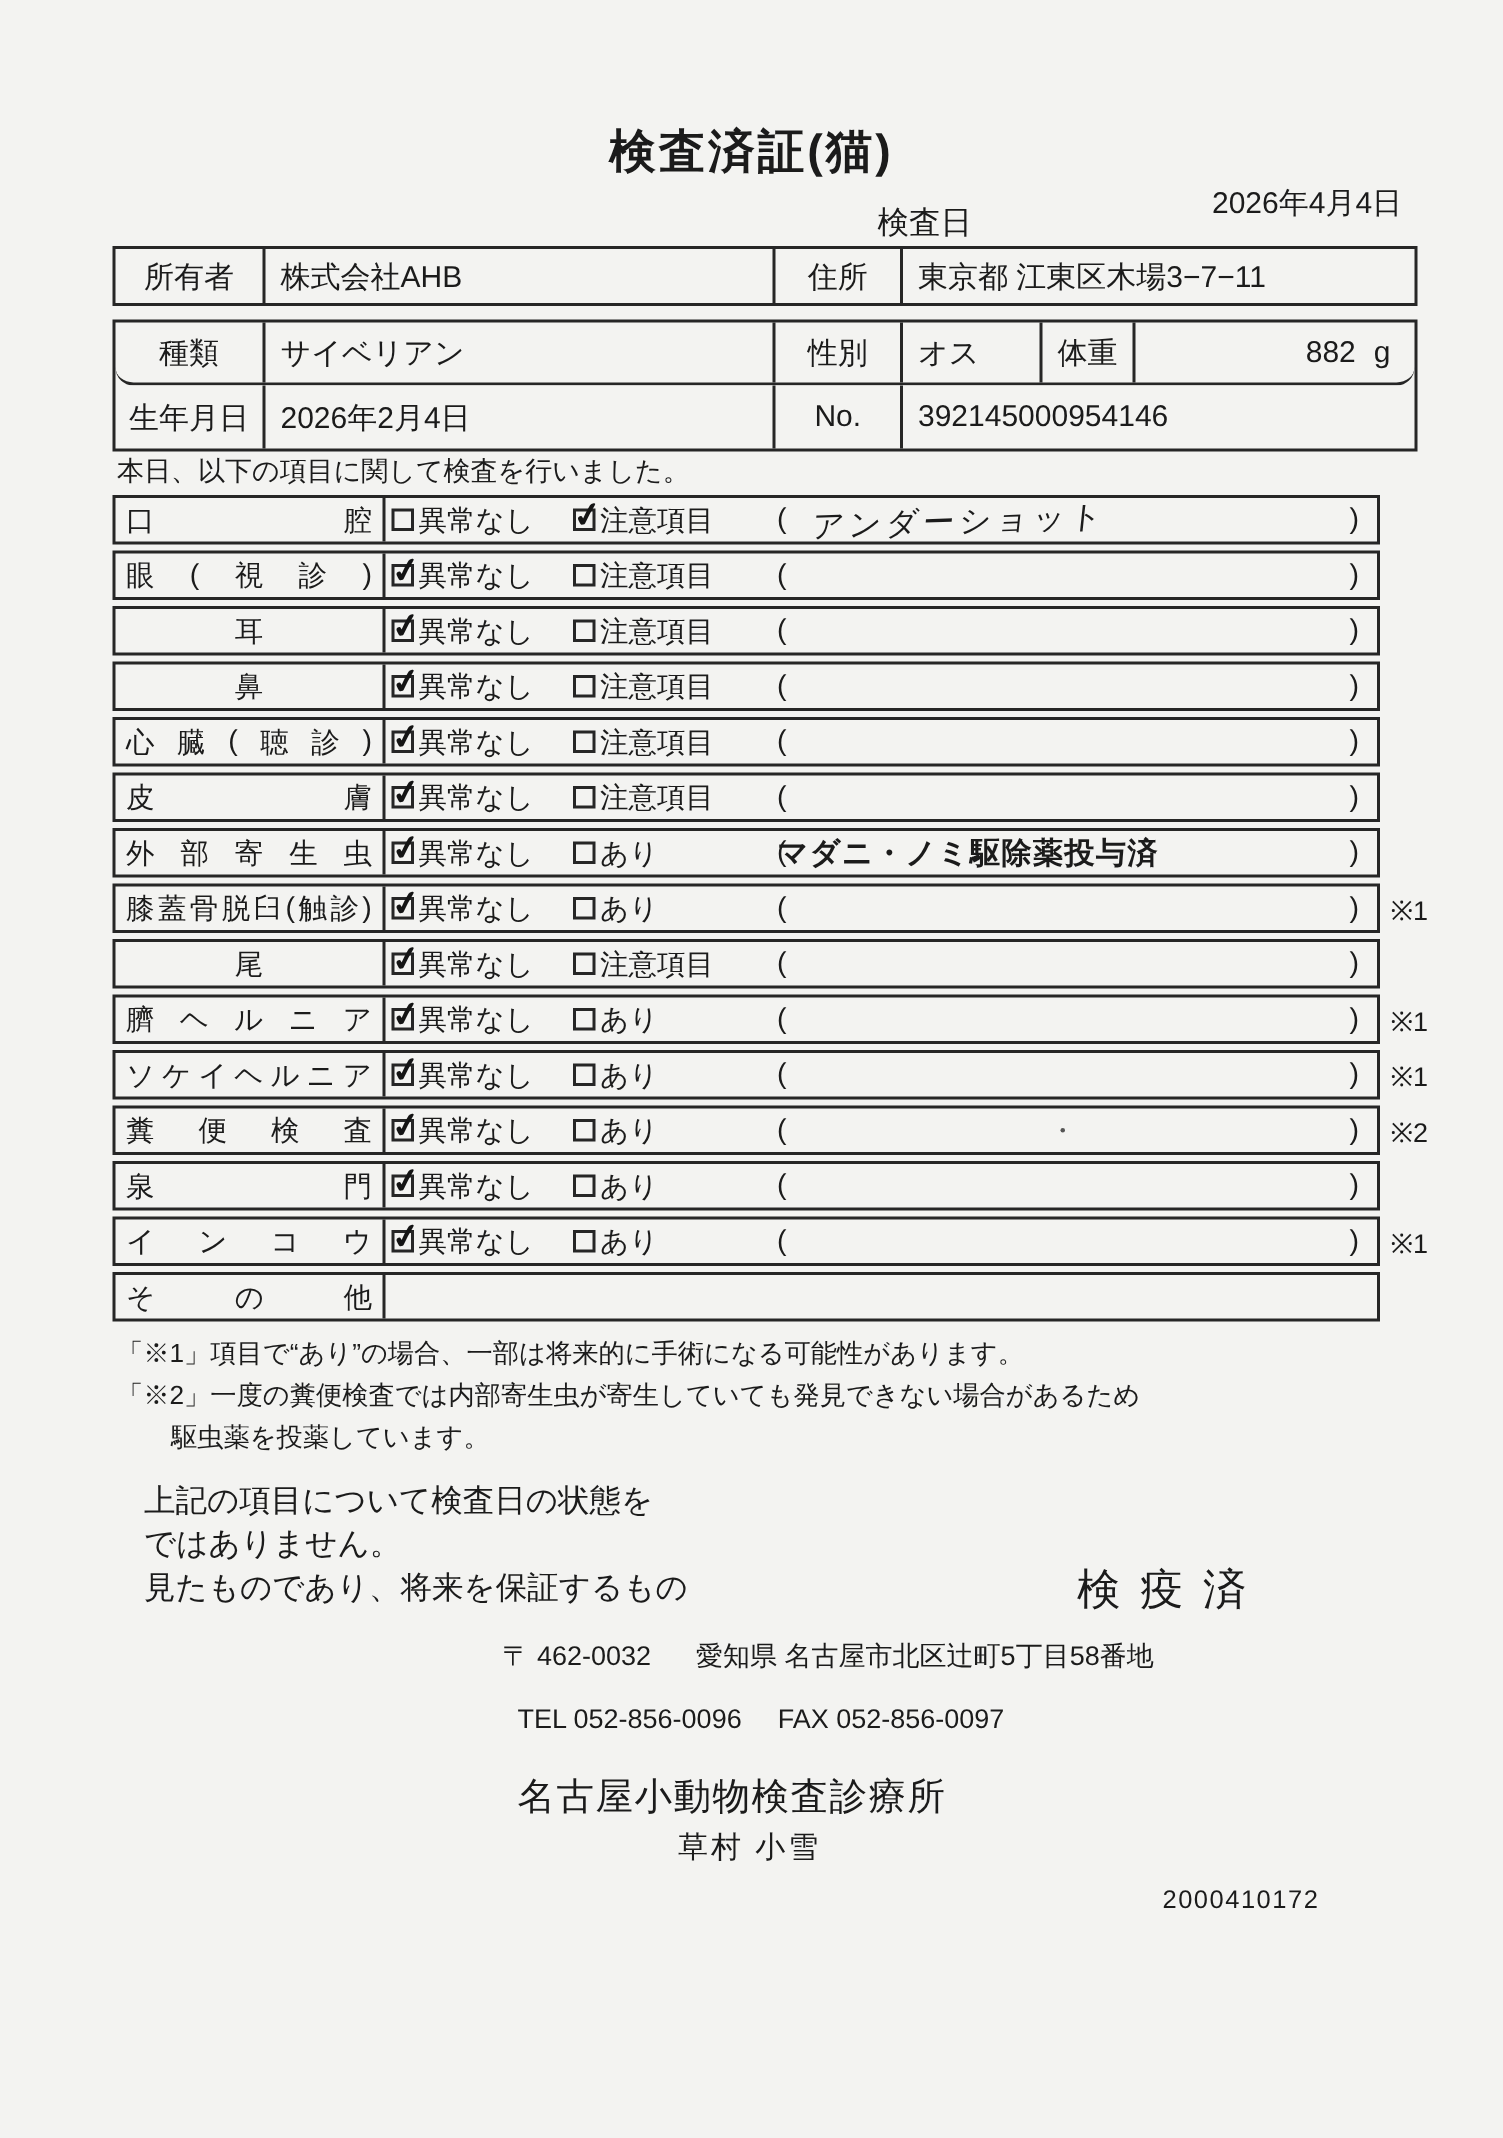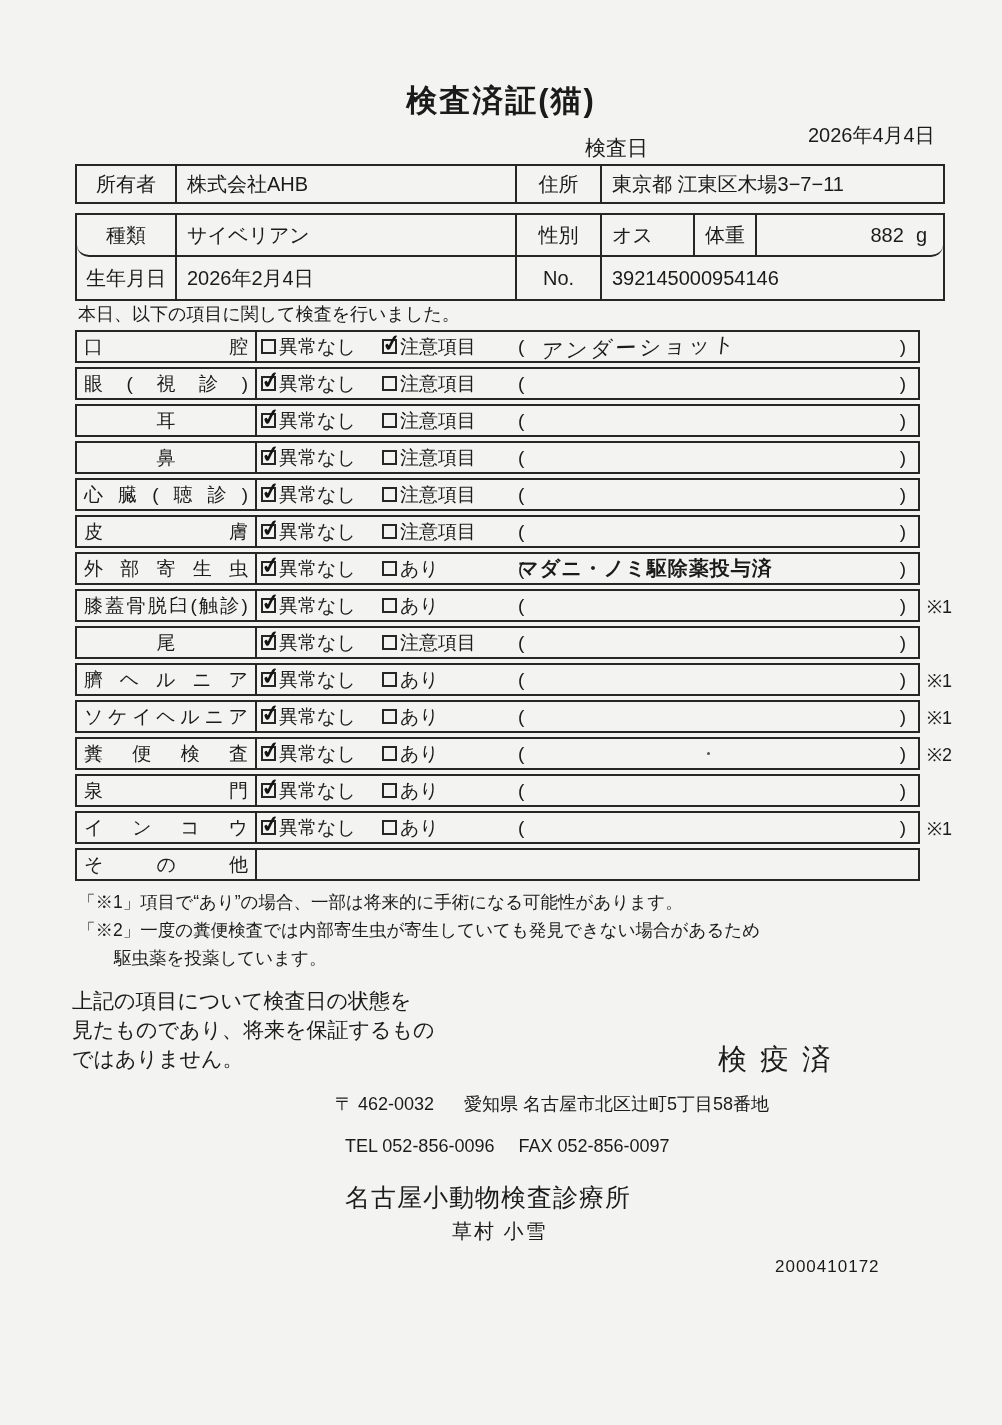--- a/index.html
+++ b/index.html
@@ -72,7 +72,7 @@
   .notes { position:absolute; top:888px; left:78px; font-size:17.5px; }
   .note-line { line-height:28px; }
   .note-line.indent { padding-left:36px; }
-  .statement { position:absolute; top:986px; left:72px; font-size:21px; font-weight:500; }
+  .statement { position:absolute; top:986px; left:96px; font-size:21px; font-weight:500; }
   .statement div { line-height:29px; }
   .stamp { position:absolute; top:1040px; left:718px; font-size:29px; letter-spacing:13px; font-weight:500; white-space:nowrap; }
   .f-postal { position:absolute; top:1092px; left:335px; font-size:18px; display:flex; gap:30px; }

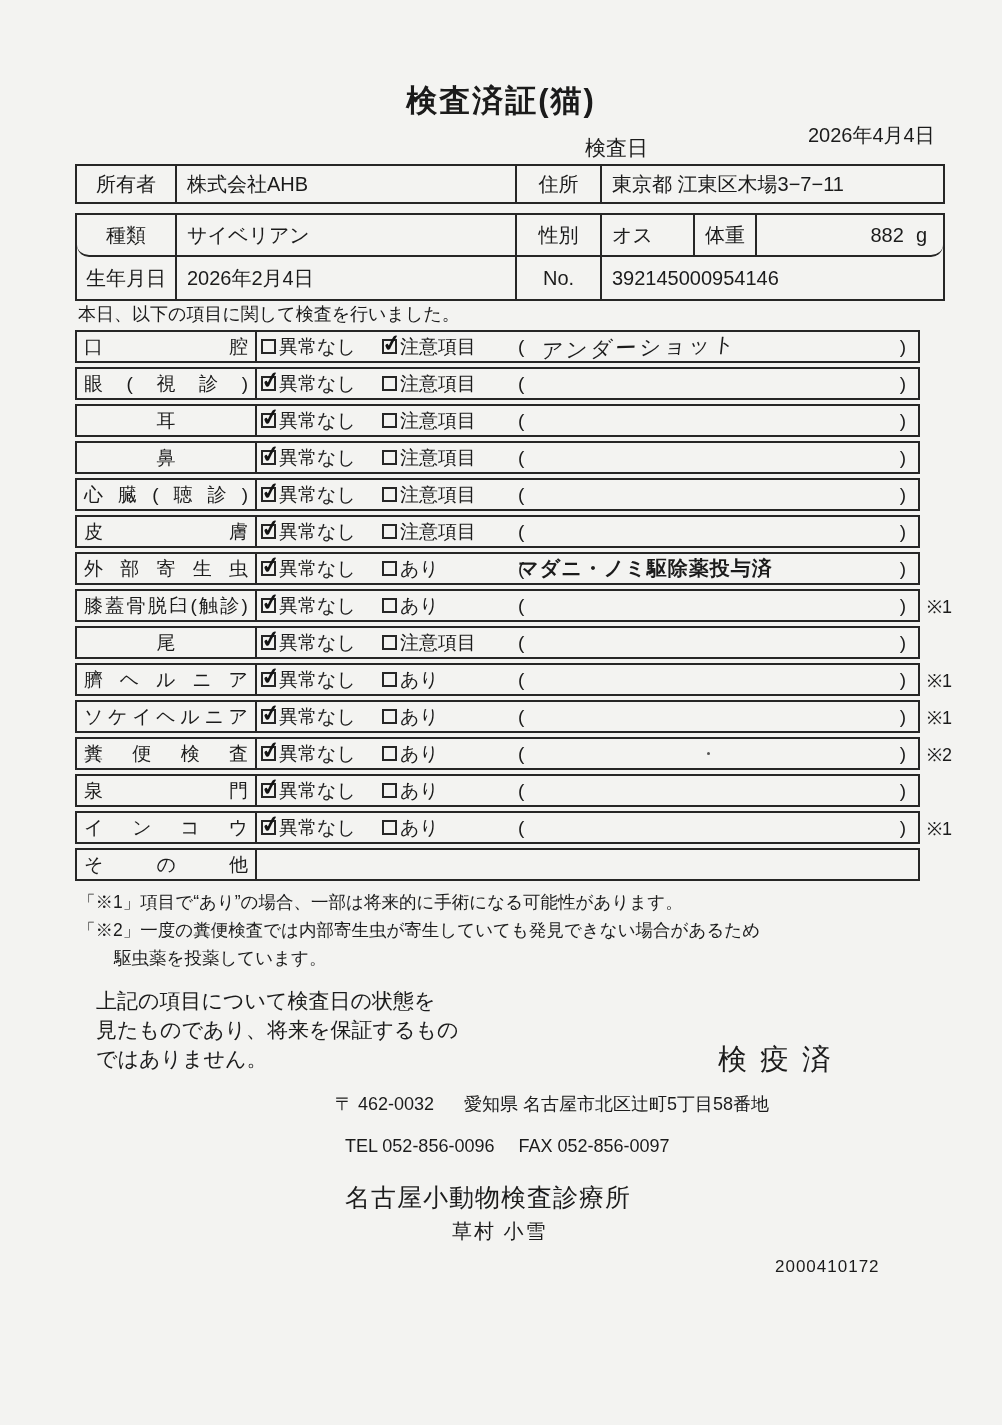--- a/index.html
+++ b/index.html
@@ -497,8 +497,8 @@
 
   <div class="statement">
       <div>上記の項目について検査日の状態を</div>
+      <div>ではありません。</div>
       <div>見たものであり、将来を保証するもの</div>
-      <div>ではありません。</div>
     </div>
 
   <div class="stamp">検疫済</div>

